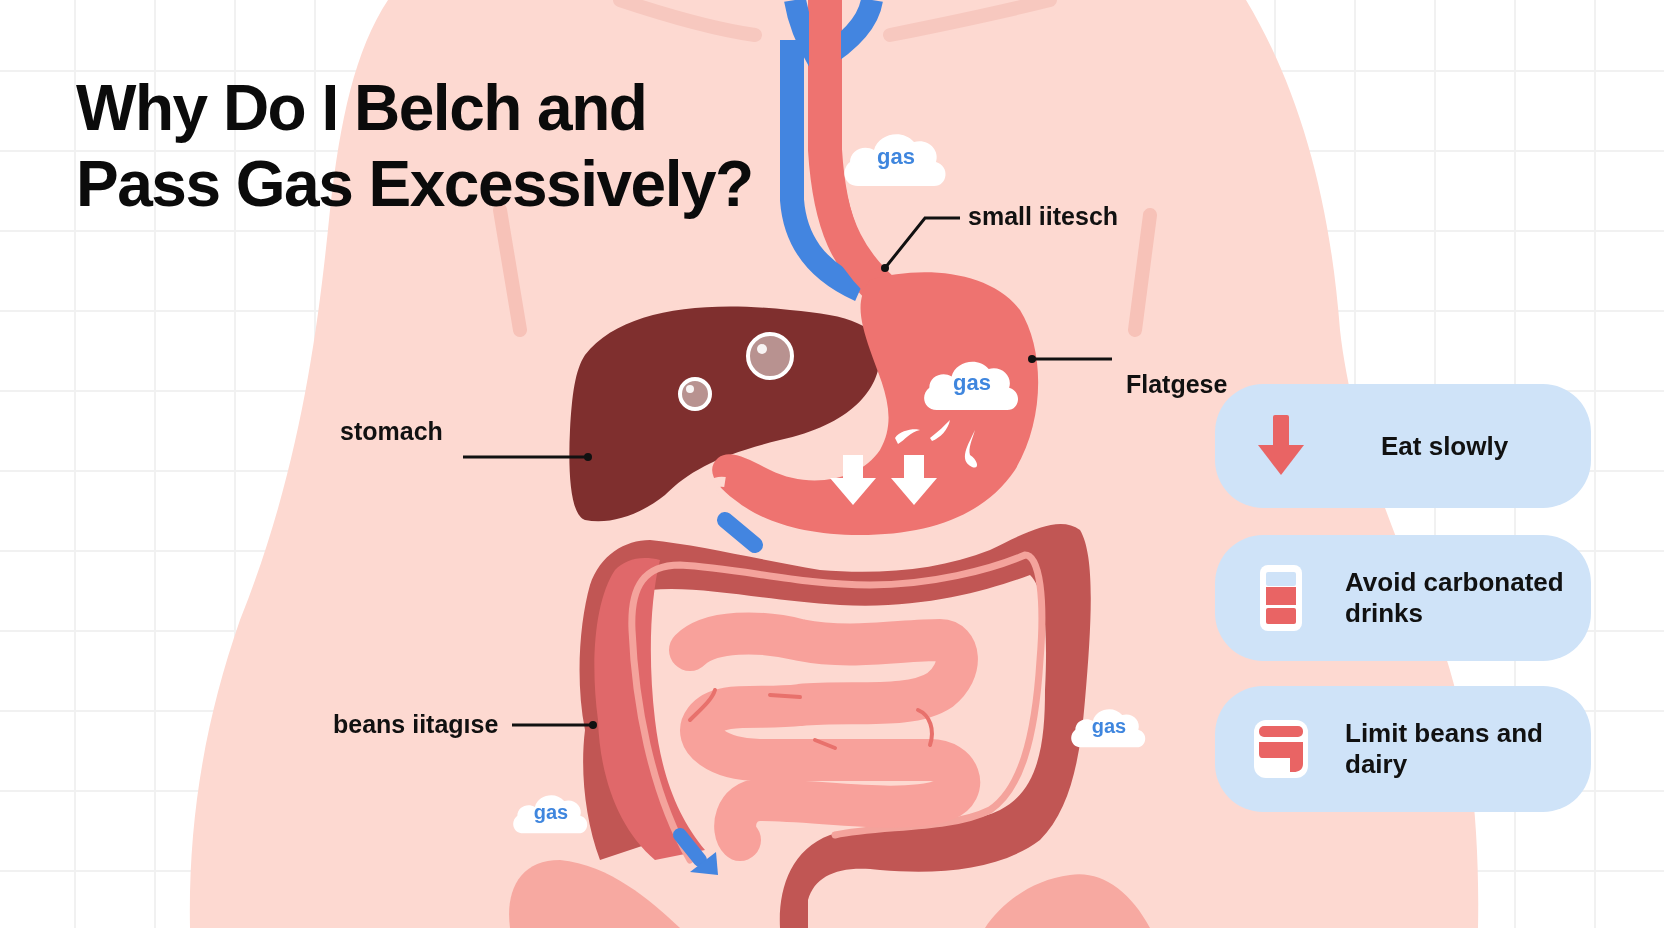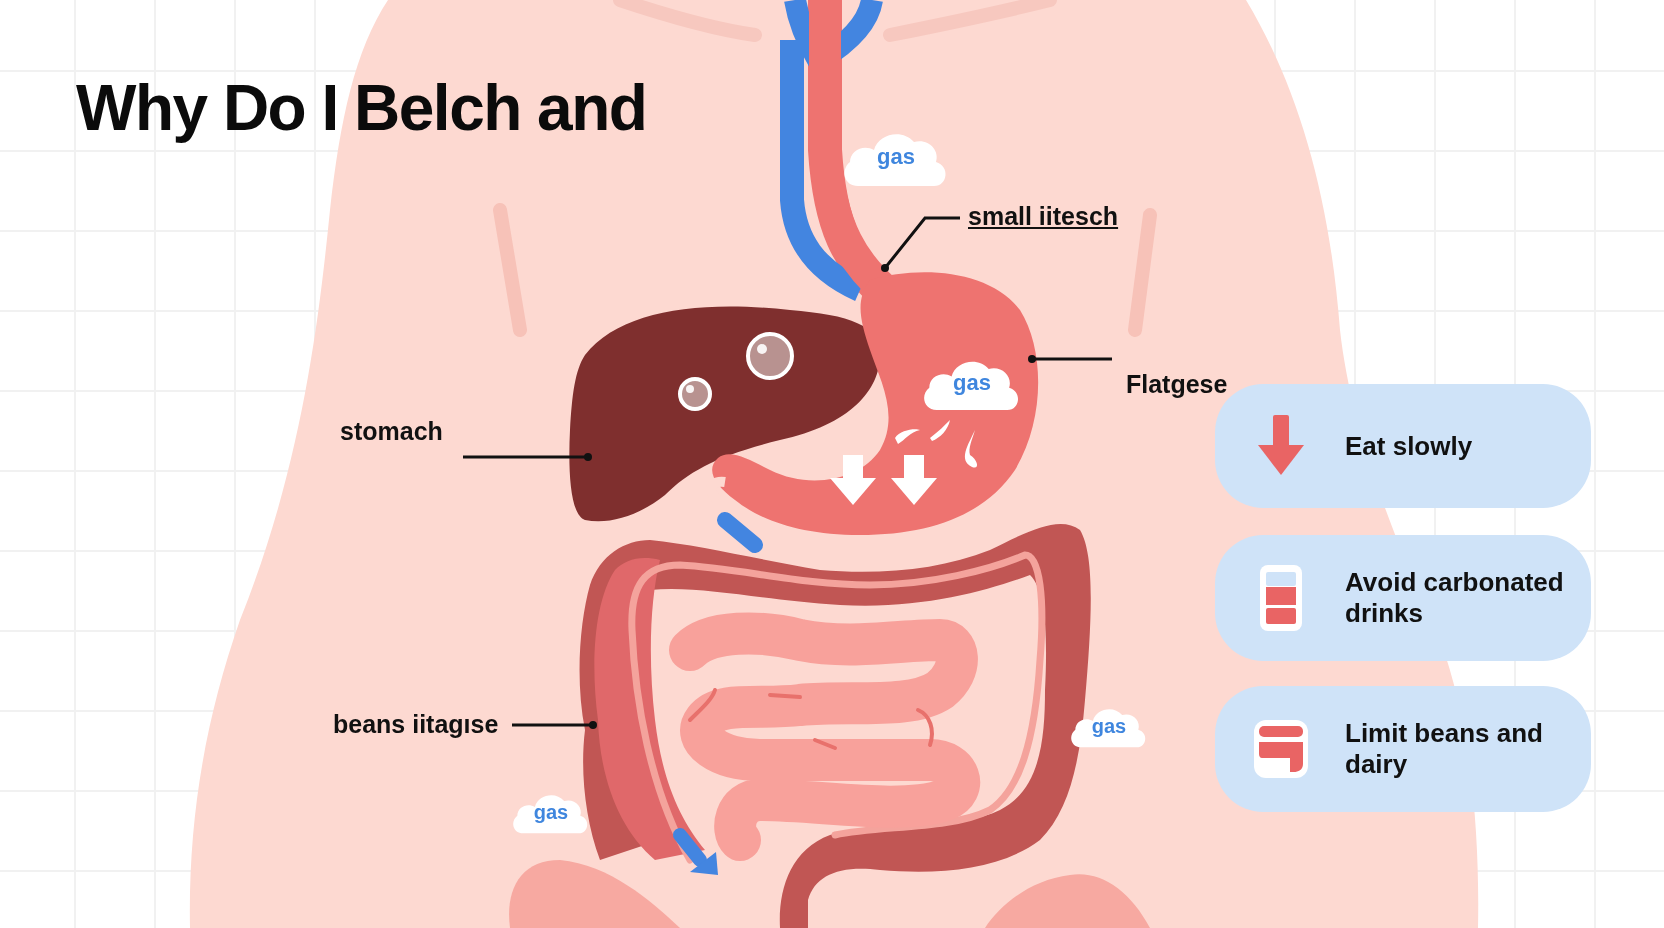--- a/index.html
+++ b/index.html
@@ -97,6 +97,7 @@
 
 <h1 class="title">
   <span>Why Do I Belch and</span><br>
+  <span>Pass Gas Excessively?</span>
 </h1>
 
 <div class="label" style="left:968px;top:202px;text-decoration:underline;">small iitesch</div>

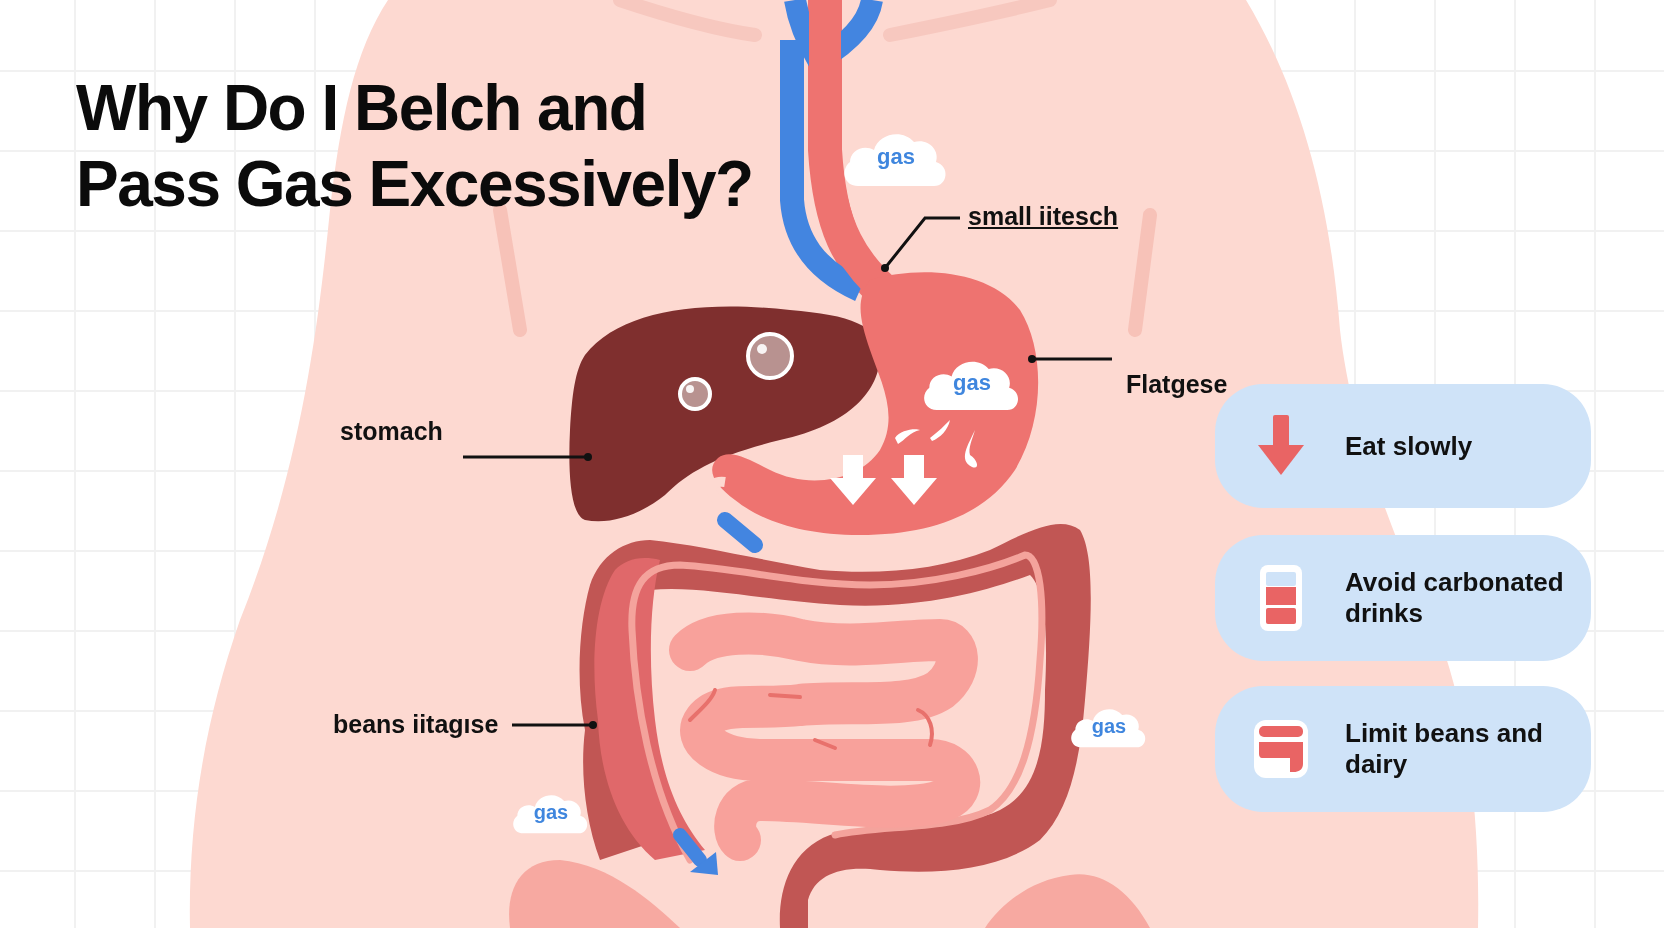--- a/index.html
+++ b/index.html
@@ -100,7 +100,7 @@
   <span>Pass Gas Excessively?</span>
 </h1>
 
-<div class="label" style="left:968px;top:202px;text-decoration:underline;">small iitesch</div>
+<div class="label" style="left:968px;top:202px;">small iitesch</div>
 <div class="label" style="left:1126px;top:344px;margin-top:26px;">Flatgese</div>
 <div class="label" style="left:340px;top:417px;">stomach</div>
 <div class="label" style="left:333px;top:710px;">beans iitagıse</div>

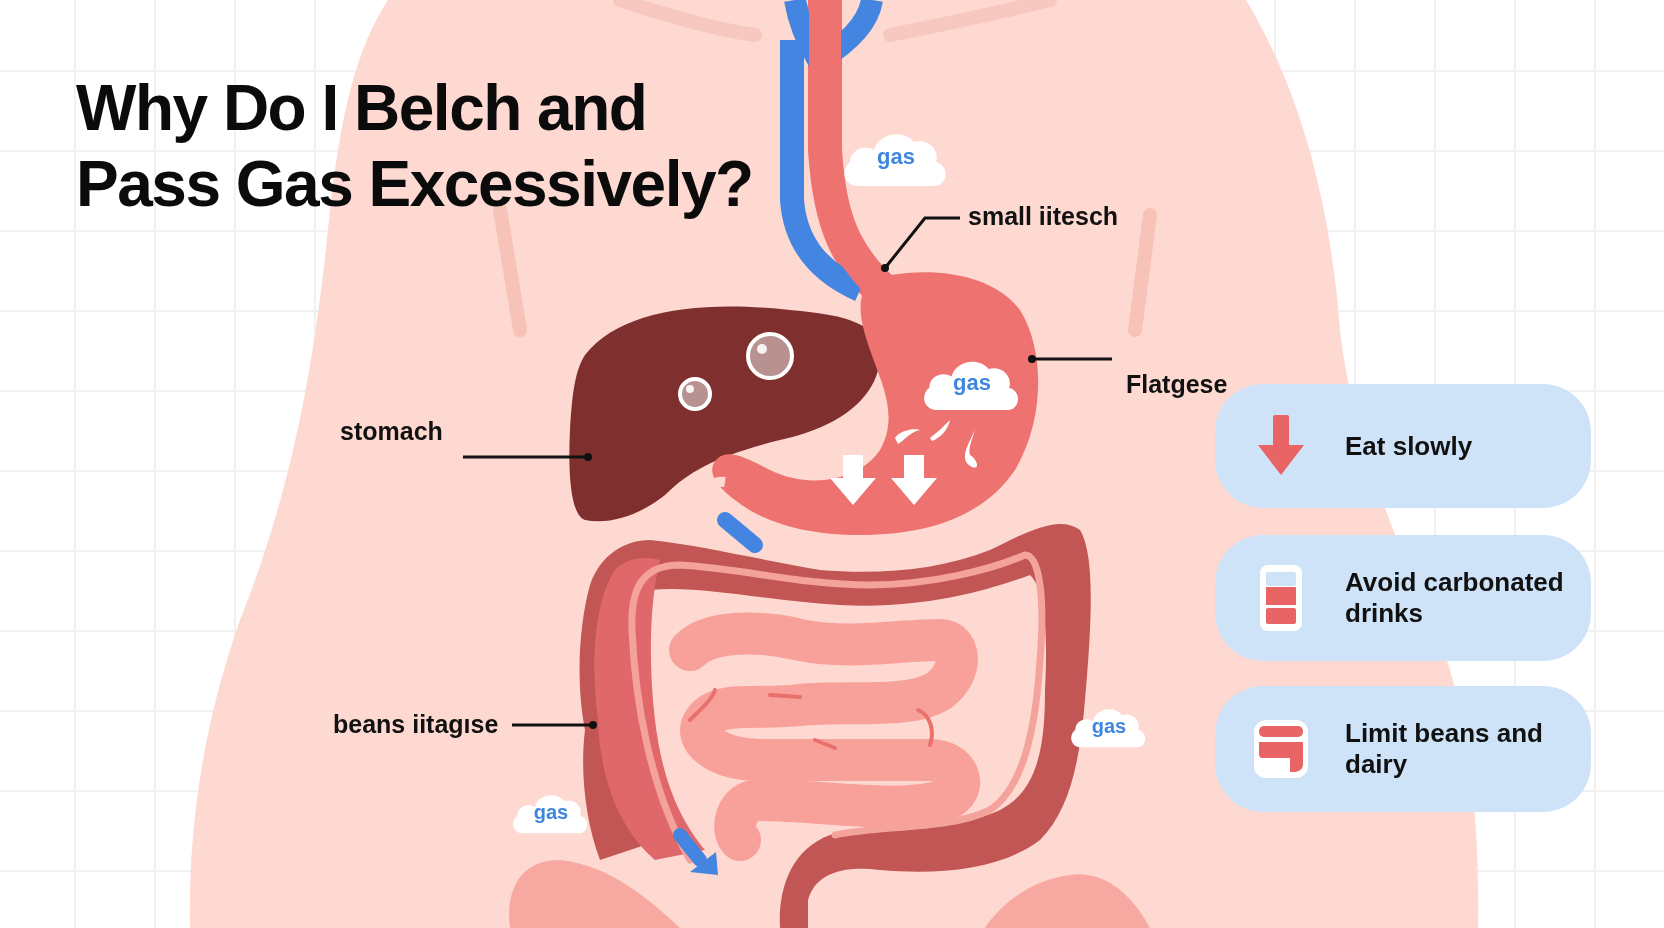--- a/index.html
+++ b/index.html
@@ -130,7 +130,7 @@
   <span style="font-size:20px;">gas</span>
 </div>
 
-<div class="card" style="top:384px;height:124px;">
+<div class="card" style="top:384px;height:124px;gap:36px;">
   <div class="ic">
     <svg width="46" height="62" viewBox="0 0 46 62">
         <rect x="15" y="0" width="16" height="34" rx="2" fill="#e96464"></rect>

